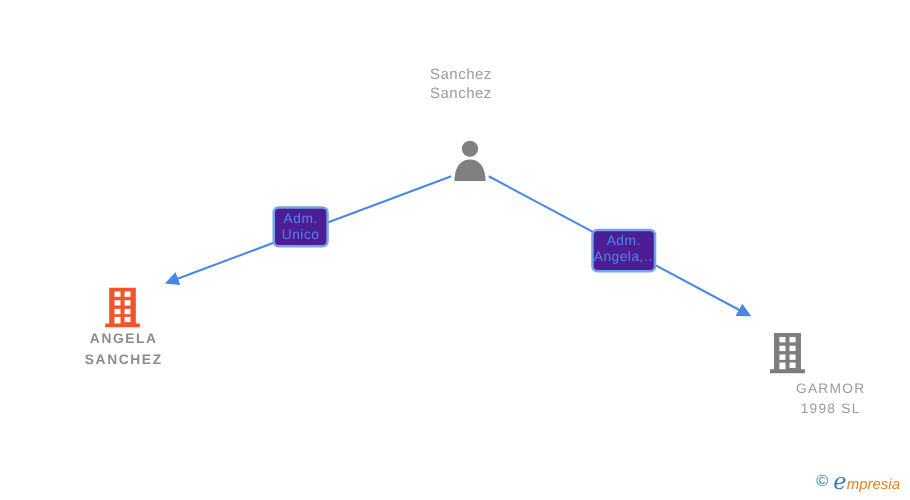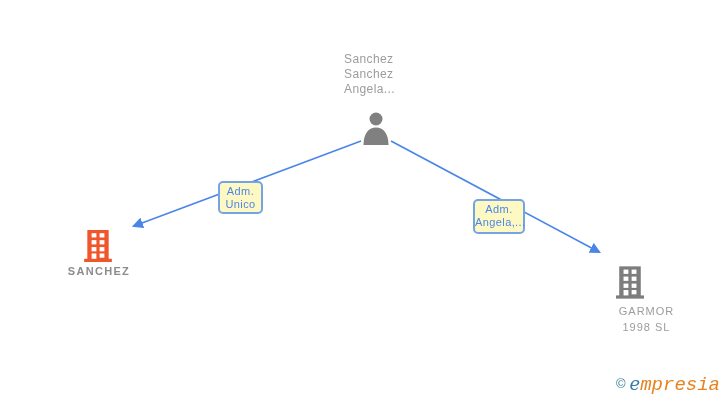--- a/index.html
+++ b/index.html
@@ -135,7 +135,6 @@
   <div class="abs person-label">
     <div>Sanchez</div>
     <div>Sanchez</div>
-    <div>Angela...</div>
   </div>
   <svg class="abs person-icon" viewBox="0 0 30 34">
     <circle cx="15" cy="8" r="6.5" fill="currentColor"></circle>

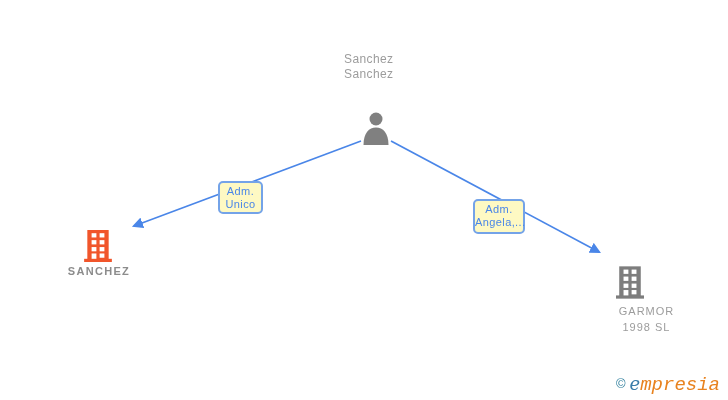--- a/index.html
+++ b/index.html
@@ -48,7 +48,7 @@
 
   
   .edge-box {
-    background: #fef9c3;
+    background: #4c1d95;
     border: 2px solid var(--box-border-blue, #74a3e8);
     border-radius: 5px;
     color: var(--box-text-blue, #4a86e8);
@@ -58,7 +58,6 @@
     text-align: center;
     padding-top: 2px;
     z-index: 3;
-    margin-top: 16px;
   }
   .edge-box-left  { left: 218px; top: 165px; width: 45px; height: 33px; }
   .edge-box-right { left: 473px; top: 183px; width: 52px; height: 35px; }

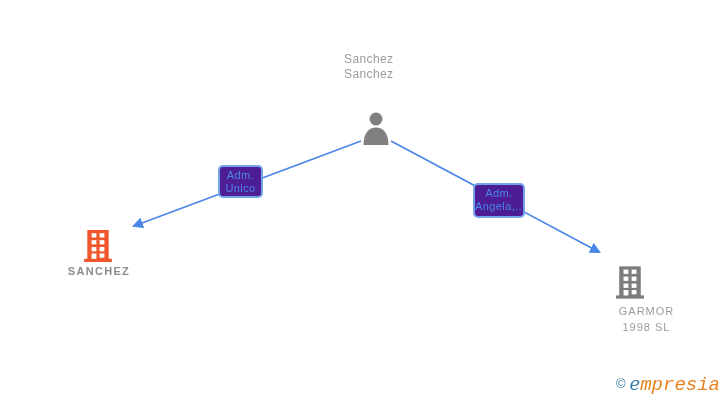--- a/index.html
+++ b/index.html
@@ -162,6 +162,7 @@
     <rect x="14.5" y="22" width="4.5" height="4" fill="#ffffff"></rect>
   </svg>
   <div class="abs company-label company-label-left">
+    <div>ANGELA</div>
     <div>SANCHEZ</div>
   </div>
 

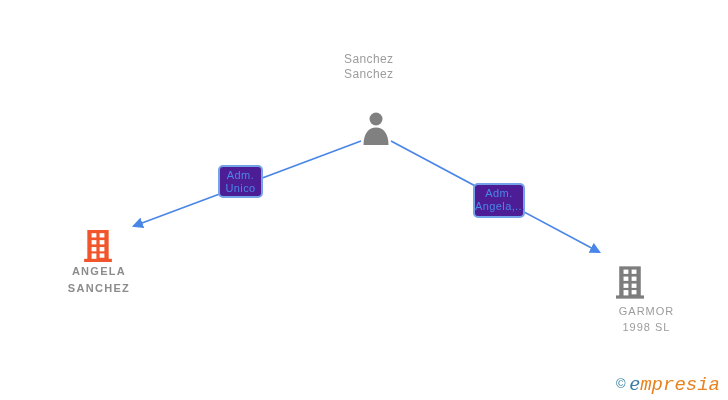--- a/index.html
+++ b/index.html
@@ -81,7 +81,7 @@
     color: var(--company-main-label, #8c8c8c);
   }
   .company-label-right {
-    left: 594px; top: 303px;
+    left: 612px; top: 303px;
     width: 105px;
     font-size: 11px;
     line-height: 16px;

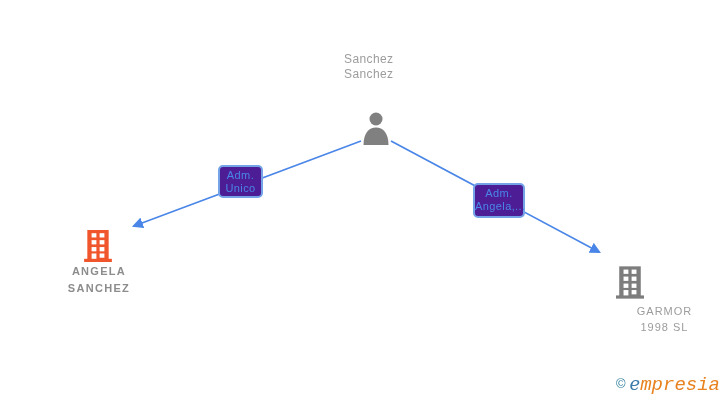--- a/index.html
+++ b/index.html
@@ -110,9 +110,9 @@
   }
   .logo-rest {
     color: var(--logo-orange, #e8821e);
-    font-family: Liberation Mono, monospace;
+    font-family: Liberation Sans, sans-serif;
     font-style: italic;
-    font-size: 19px;
+    font-size: 12px;
     text-align: center;
   }
 </style>

